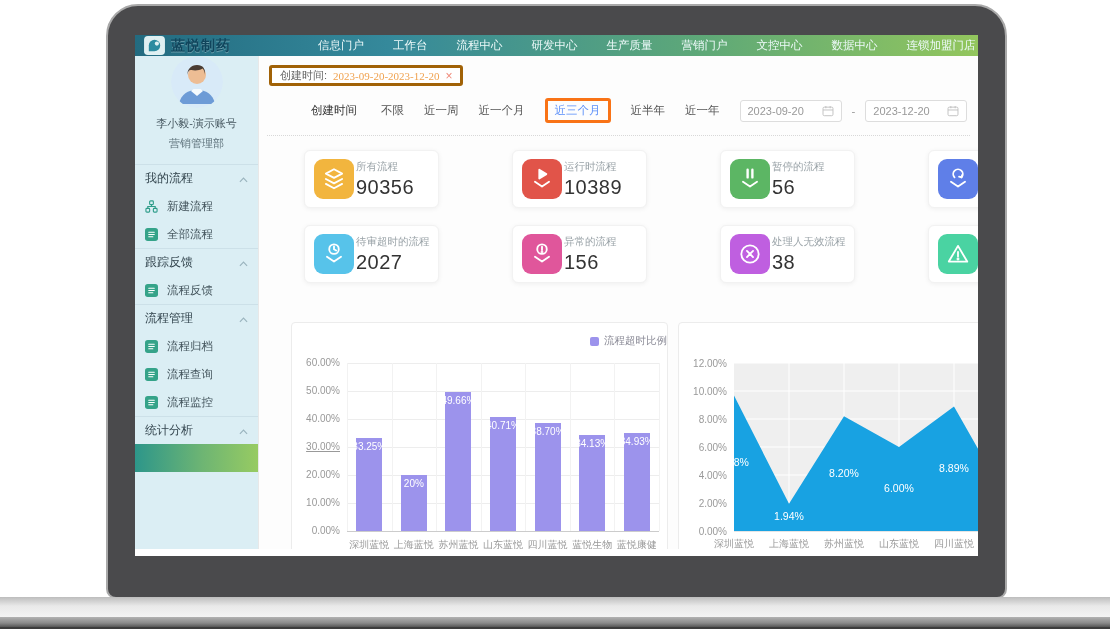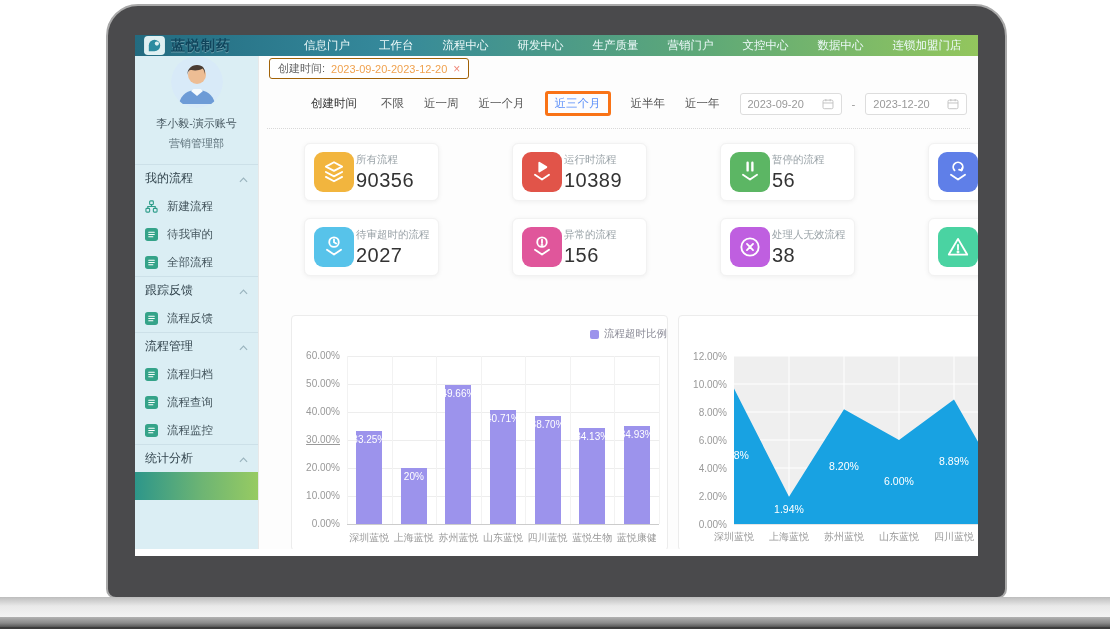--- a/index.html
+++ b/index.html
@@ -19,7 +19,7 @@
           background:linear-gradient(90deg,#236b80 0%,#35899b 30%,#5fa977 68%,#93c65d 100%);}
   .logo{display:flex;align-items:center;gap:6px;width:130px;padding-left:9px;flex-shrink:0;cursor:pointer;}
   .logo-text{font-size:14px;font-weight:bold;color:#10455c;letter-spacing:1px;text-shadow:0 1px 0 rgba(255,255,255,.3);white-space:nowrap;}
-  .nav-menu{display:flex;gap:27px;margin-left:38px;font-size:11.5px;color:#eefafa;white-space:nowrap;}
+  .nav-menu{display:flex;gap:27px;margin-left:52px;font-size:11.5px;color:#eefafa;white-space:nowrap;}
   .nav-item{position:relative;cursor:pointer;padding:6px 1px;}
   .nav-item.active::after{content:"";position:absolute;left:50%;transform:translateX(-50%);bottom:1px;width:18px;height:2.5px;background:#fff;border-radius:2px;}
   

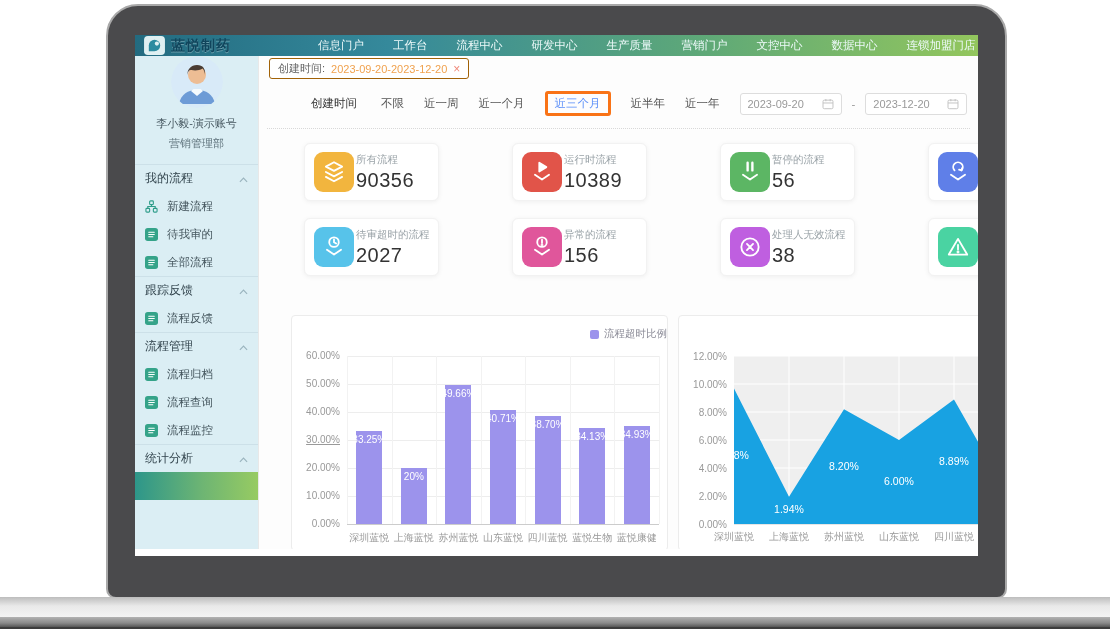--- a/index.html
+++ b/index.html
@@ -37,8 +37,8 @@
   .s-item.active{background:linear-gradient(90deg,#2d968a 0%,#6eb573 55%,#97cb62 100%);color:#fff;}
   
   .main{flex:1;background:#fdfdfd;border-left:1px solid #e8e8e8;position:relative;overflow:hidden;}
-  .tag{display:inline-flex;align-items:center;gap:6px;margin:2px 0 0 10px;height:21px;padding:0 8px;
-       background:#fff;border:1px solid #a16207;border-radius:3px;font-size:11px;}
+  .tag{display:inline-flex;align-items:center;gap:6px;margin:9px 0 0 10px;height:21px;padding:0 8px;
+       background:#fff;border:3px solid #a16207;border-radius:3px;font-size:11px;}
   .tag-l{color:#666;}
   .tag-v{color:#f0a24f;}
   .tag-x{color:#f08a7a;cursor:pointer;font-size:12px;line-height:1;}

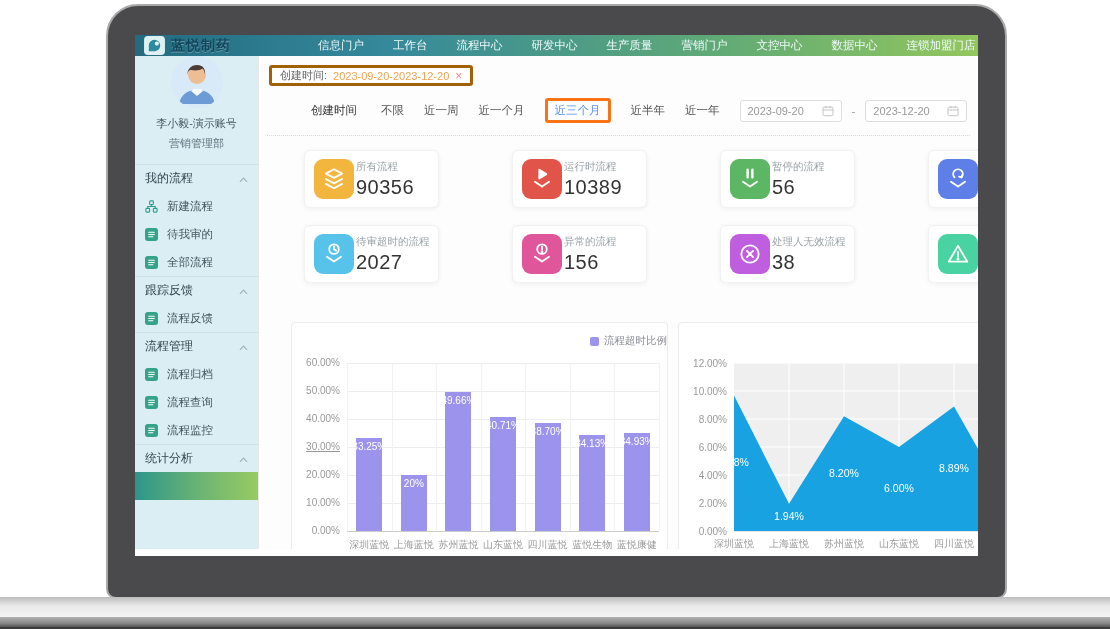--- a/index.html
+++ b/index.html
@@ -40,7 +40,7 @@
   .tag{display:inline-flex;align-items:center;gap:6px;margin:9px 0 0 10px;height:21px;padding:0 8px;
        background:#fff;border:3px solid #a16207;border-radius:3px;font-size:11px;}
   .tag-l{color:#666;}
-  .tag-v{color:#f0a24f;}
+  .tag-v{color:#f0a24f;font-family:Liberation Serif, serif;}
   .tag-x{color:#f08a7a;cursor:pointer;font-size:12px;line-height:1;}
   .filter-row{display:flex;align-items:center;gap:20px;margin:12px 0 0 52px;font-size:11.5px;color:#555;}
   .f-label{color:#333;margin-right:4px;}

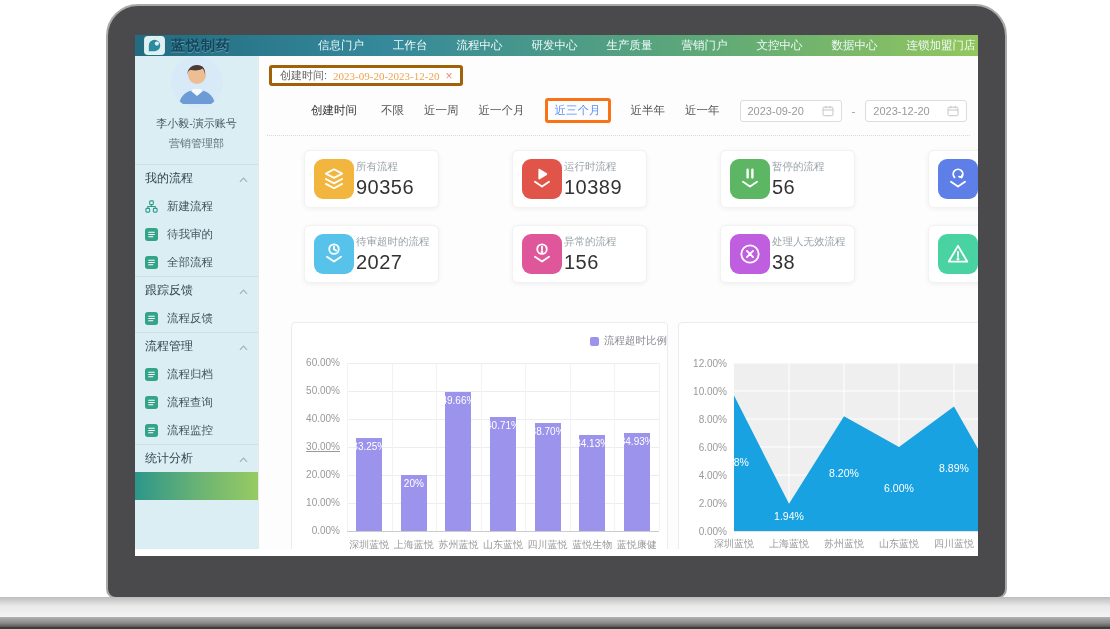--- a/index.html
+++ b/index.html
@@ -142,15 +142,6 @@
                   <path d="M4 4.5h6M4 7h6M4 9.5h4.5" stroke="#fff" stroke-width="1.1" stroke-linecap="round"></path>
                 </svg>
               </span>
-              <span>待我审的</span>
-            </div>
-            <div class="s-item">
-              <span class="s-ic">
-                <svg viewBox="0 0 14 14" width="13" height="13">
-                  <rect width="14" height="14" rx="3" fill="#35a389"></rect>
-                  <path d="M4 4.5h6M4 7h6M4 9.5h4.5" stroke="#fff" stroke-width="1.1" stroke-linecap="round"></path>
-                </svg>
-              </span>
               <span>全部流程</span>
             </div>
             <div class="sec-h">

